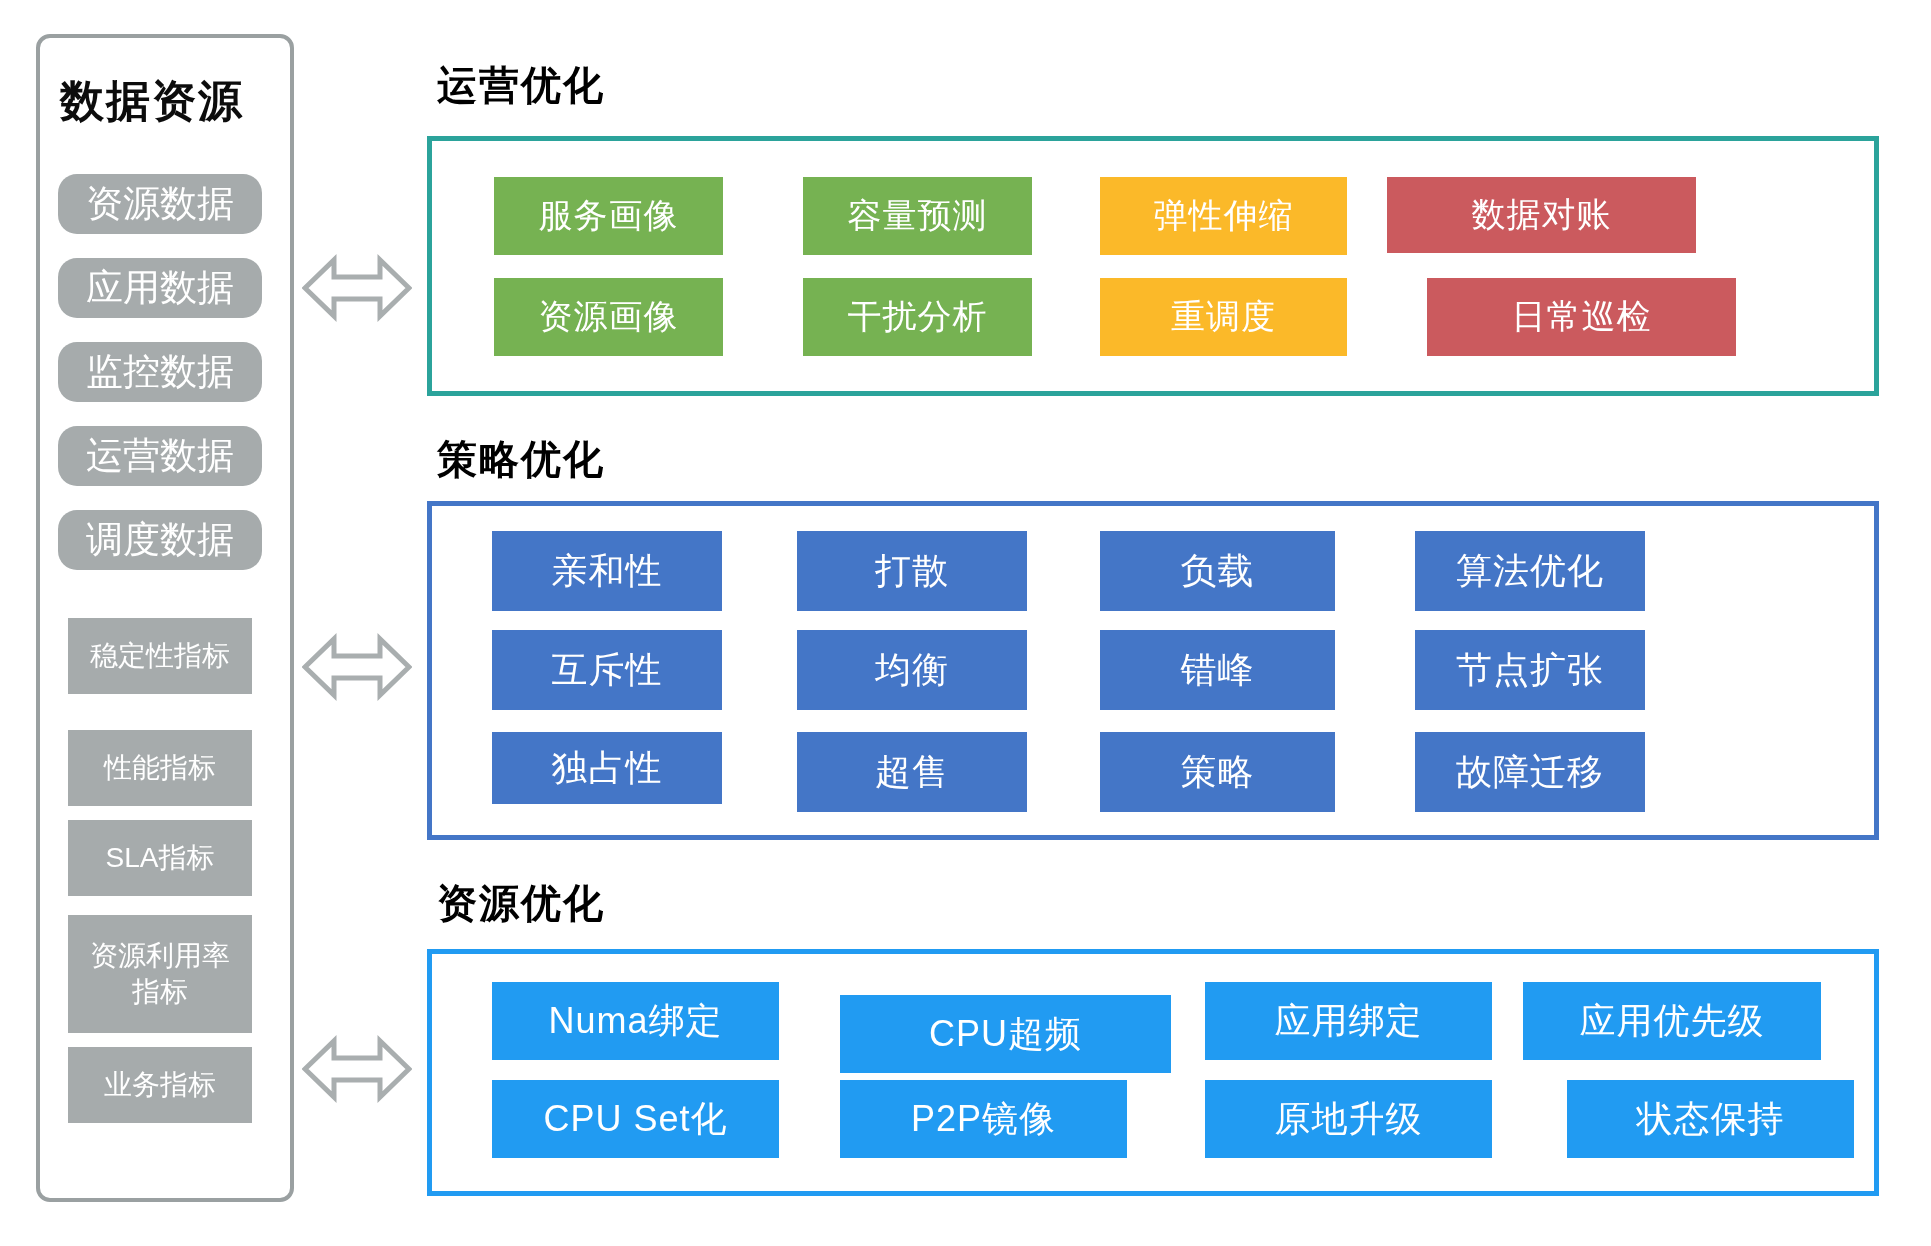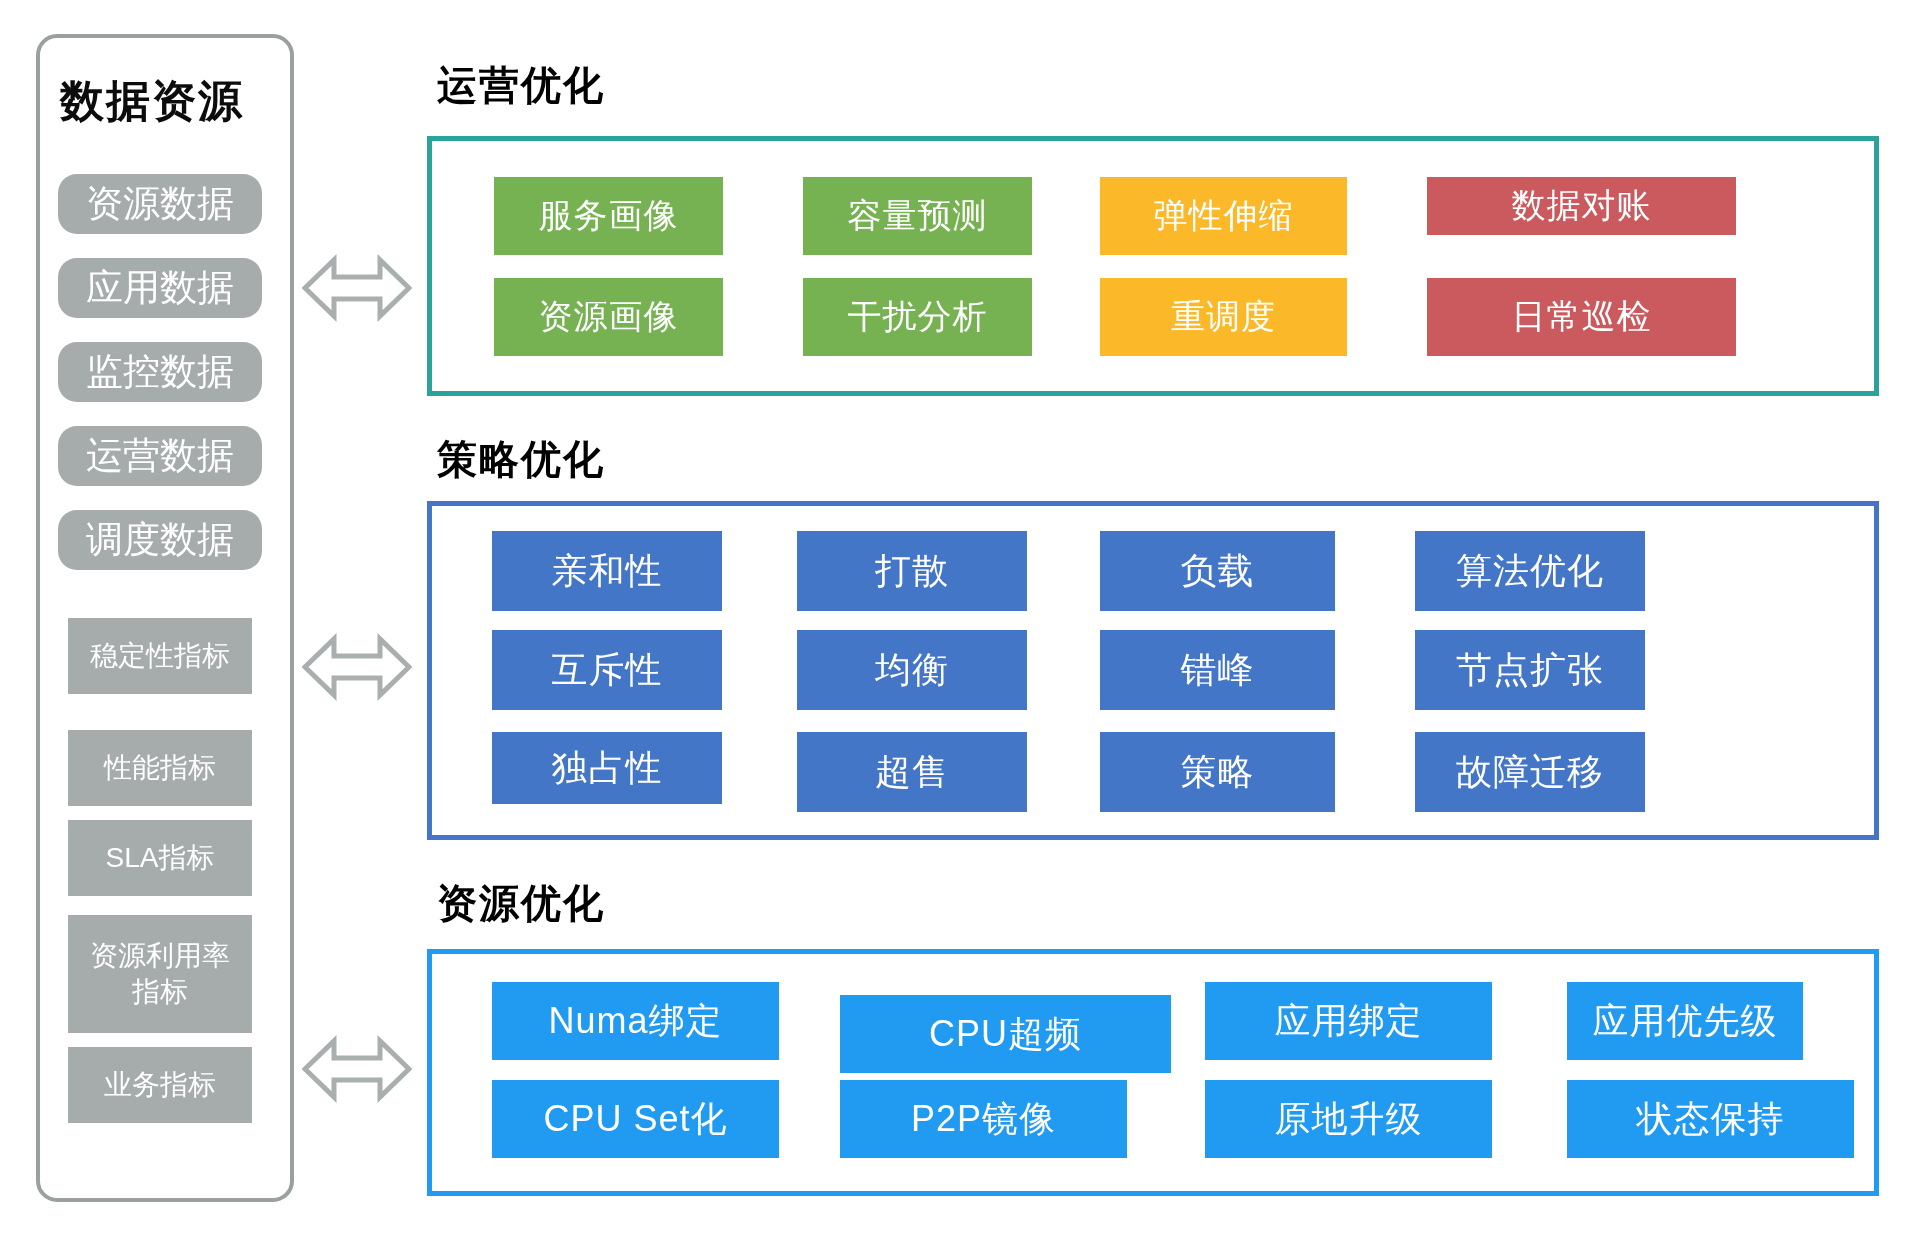--- a/index.html
+++ b/index.html
@@ -16,7 +16,7 @@
   .sidebar {
     position: absolute; left: 36px; top: 34px;
     width: 258px; height: 1168px;
-    border: 4px solid #9aa0a1; border-radius: 21px;
+    border: 4px solid #9aa0a1; border-radius: 14px;
     background: #ffffff;
   }
   .sidebar-title {

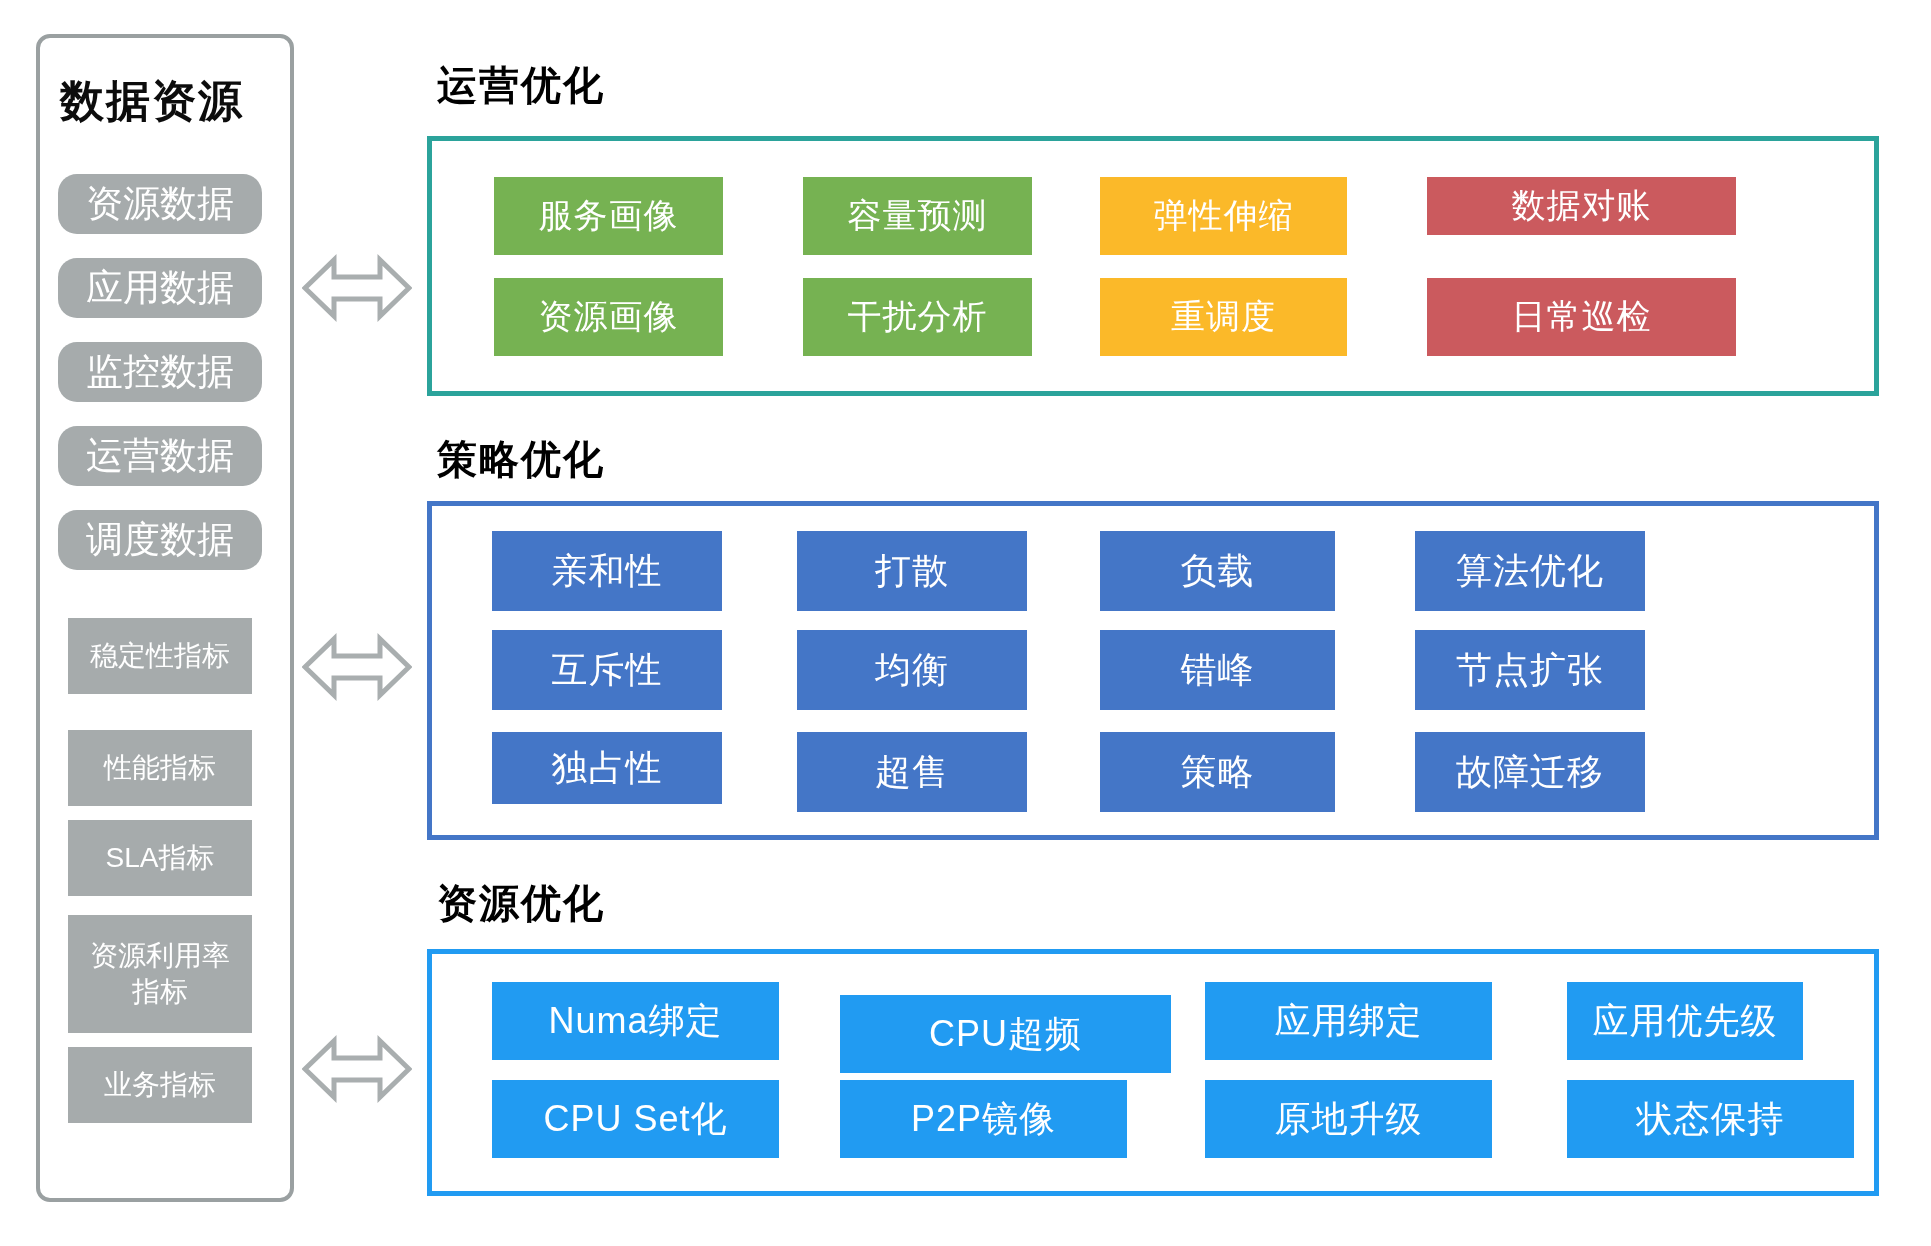--- a/index.html
+++ b/index.html
@@ -105,7 +105,7 @@
     <div class="btn green" style="left:371px; top:137px; width:229px; height:78px">干扰分析</div>
     <div class="btn yellow" style="left:668px; top:36px;  width:247px; height:78px">弹性伸缩</div>
     <div class="btn yellow" style="left:668px; top:137px; width:247px; height:78px">重调度</div>
-    <div class="btn red" style="left:995px; top:36px;  width:309px; height:58px">数据对账</div>
+    <div class="btn red" style="left:955px; top:36px;  width:309px; height:76px">数据对账</div>
     <div class="btn red" style="left:995px; top:137px; width:309px; height:78px">日常巡检</div>
   </div>
 

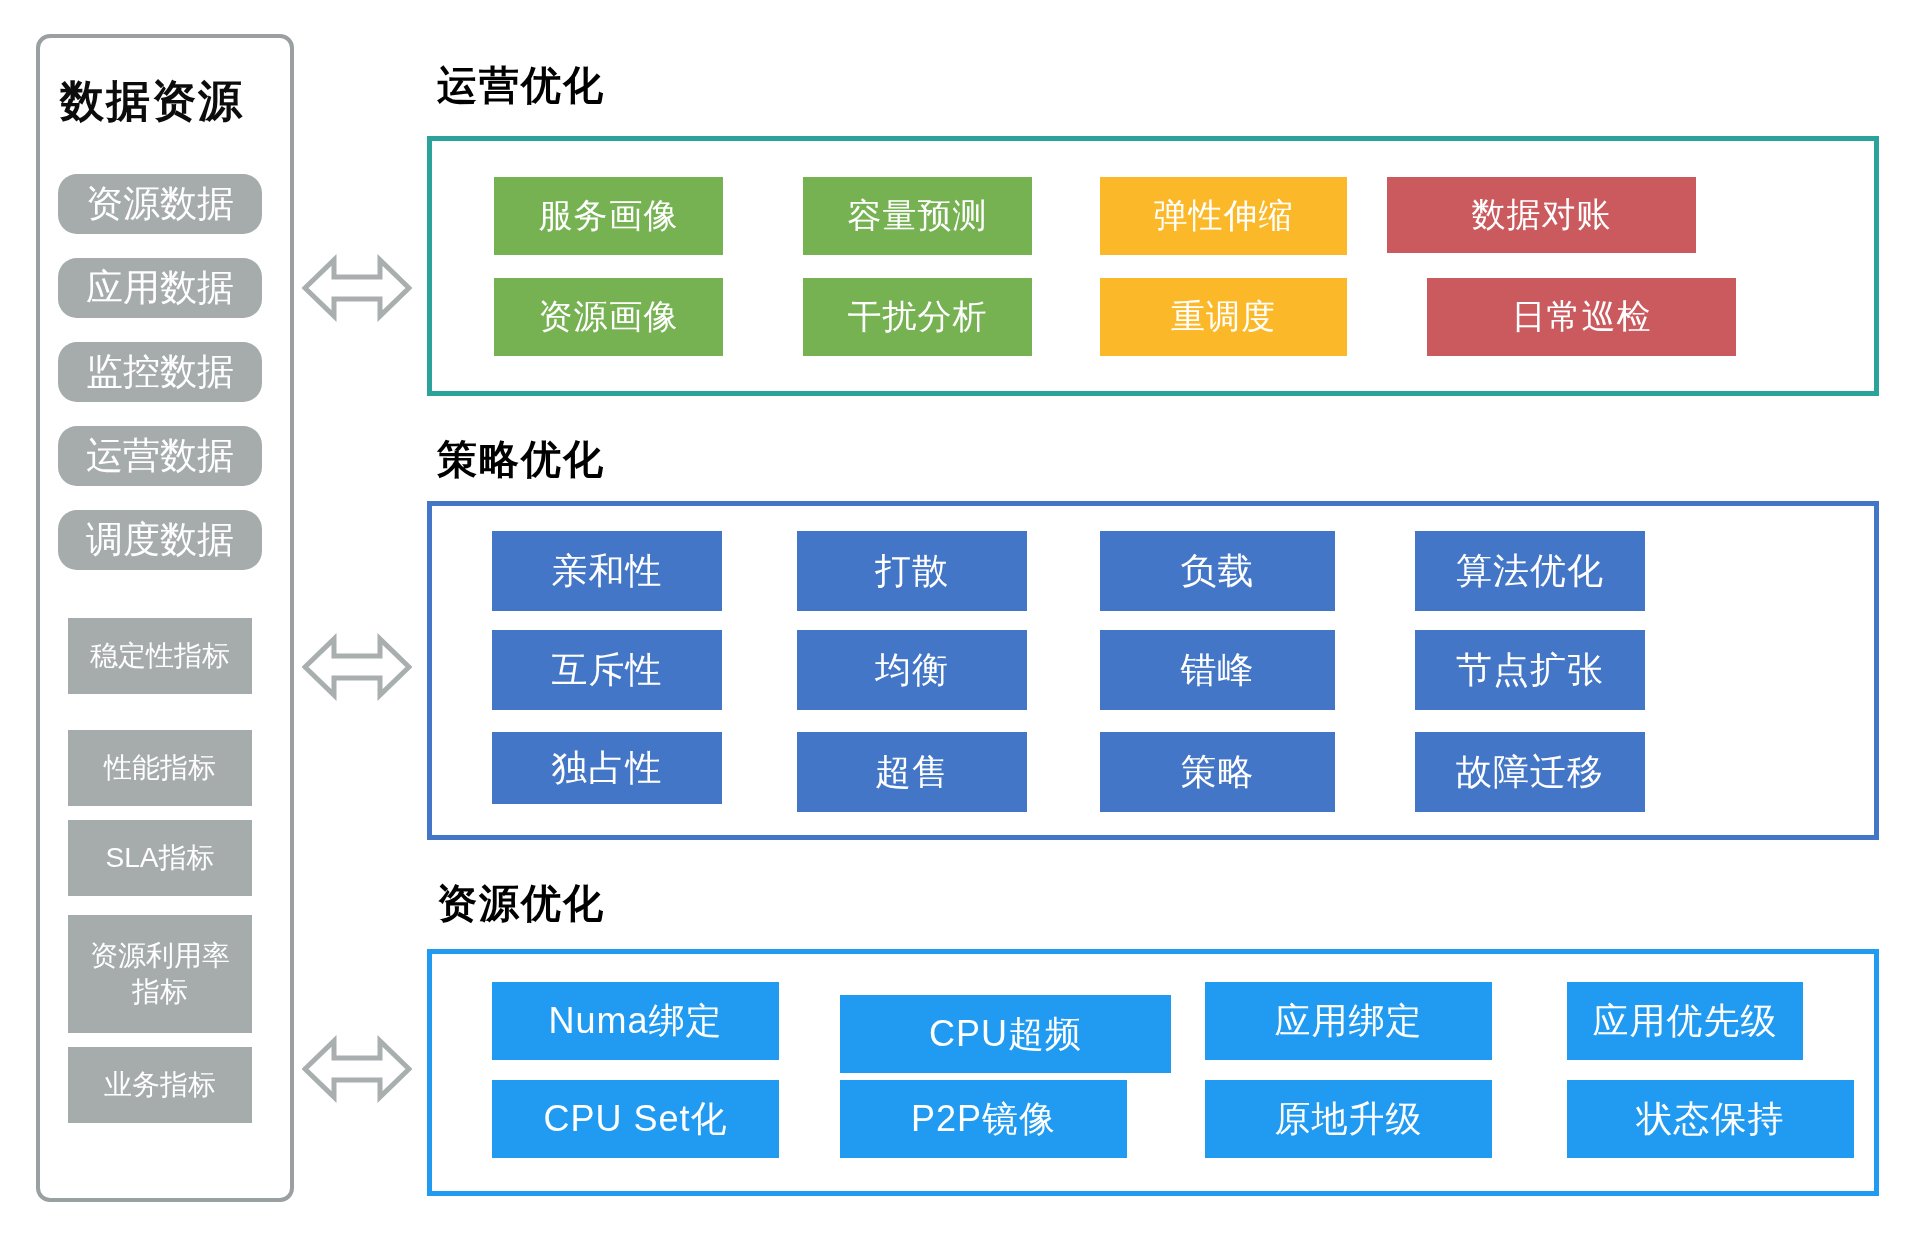--- a/index.html
+++ b/index.html
@@ -133,7 +133,7 @@
     <div class="btn bright" style="left:408px;  top:126px; width:287px; height:78px">P2P镜像</div>
     <div class="btn bright" style="left:773px;  top:28px;  width:287px; height:78px">应用绑定</div>
     <div class="btn bright" style="left:773px;  top:126px; width:287px; height:78px">原地升级</div>
-    <div class="btn bright" style="left:1135px; top:28px;  width:236px; height:78px">应用优先级</div>
+    <div class="btn bright" style="left:1091px; top:28px;  width:298px; height:78px">应用优先级</div>
     <div class="btn bright" style="left:1135px; top:126px; width:287px; height:78px">状态保持</div>
   </div>
 

